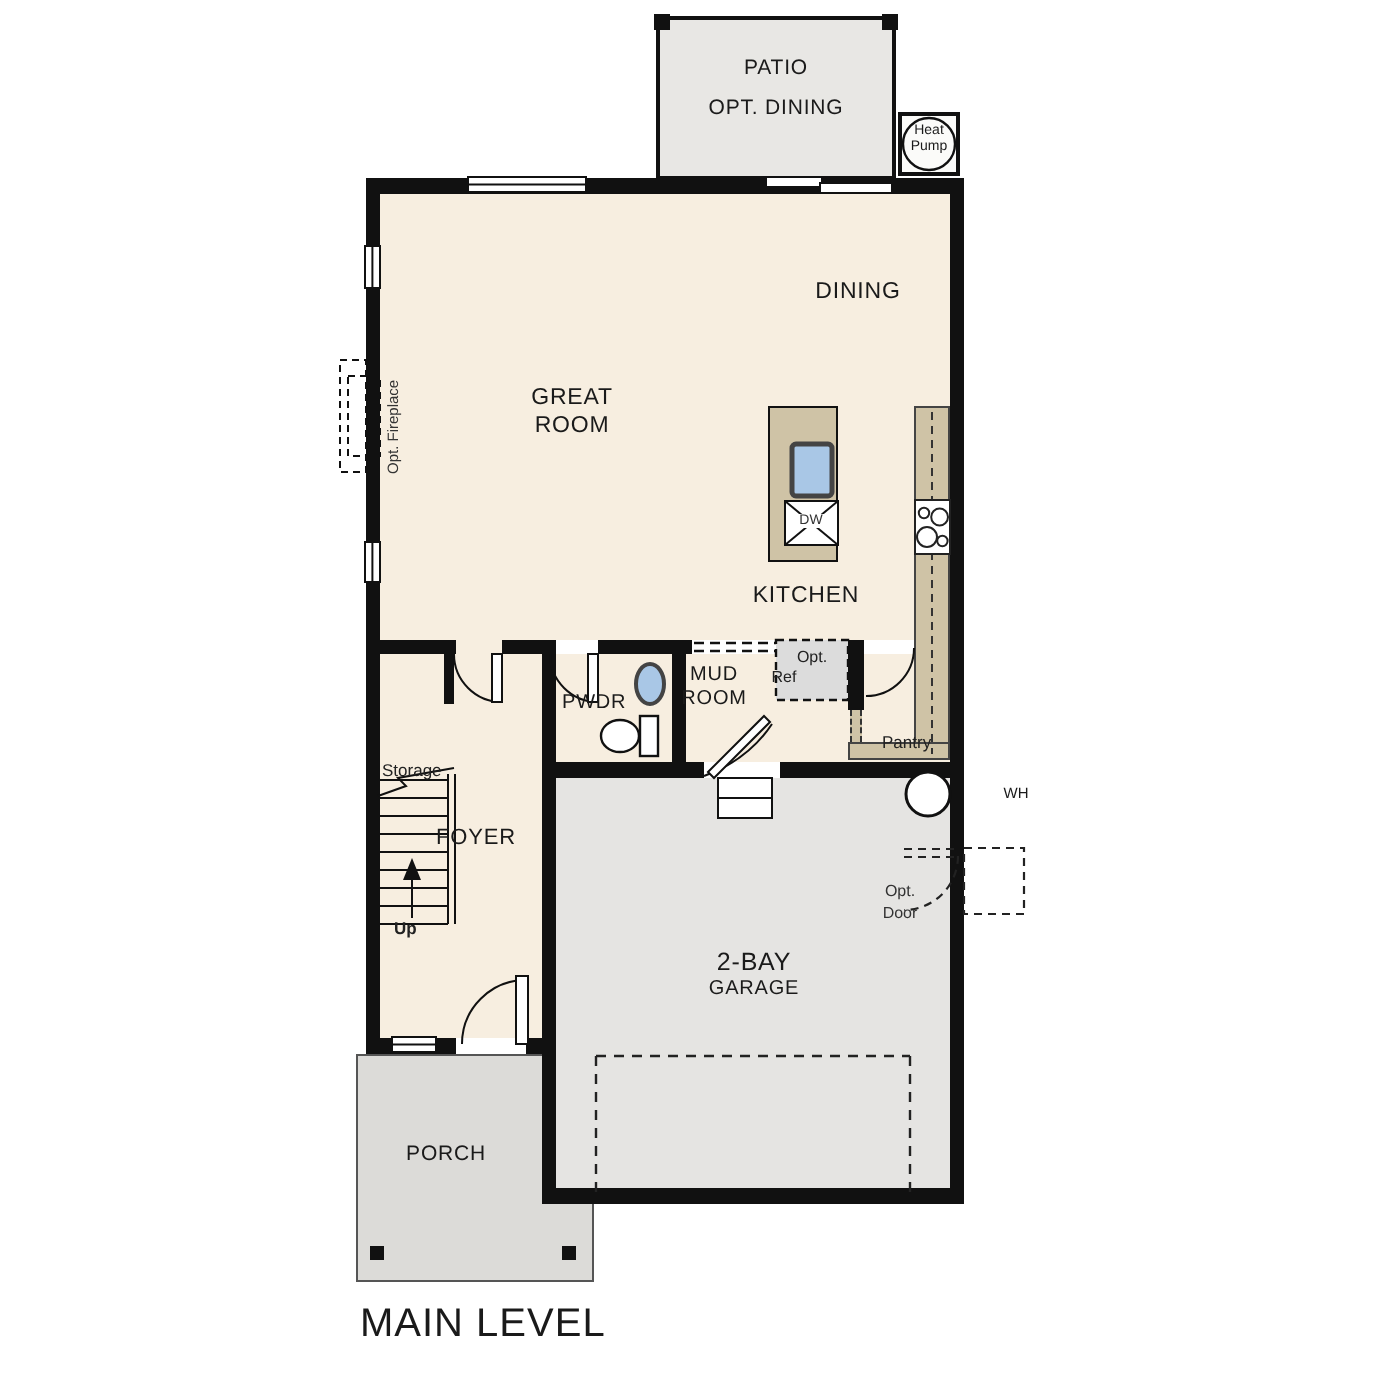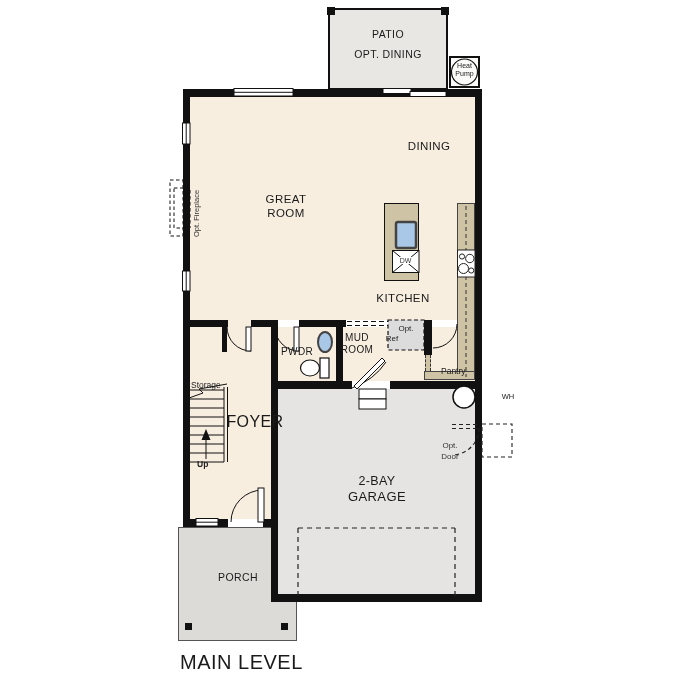--- a/index.html
+++ b/index.html
@@ -168,7 +168,7 @@
   <div class="lbl c" style="left:406px;top:325px;font-size:8px;color:#222;">Opt.</div>
   <div class="lbl c" style="left:392px;top:334.5px;font-size:8px;color:#222;">Ref</div>
   <div class="lbl" style="left:441px;top:367px;font-size:8.5px;color:#222;">Pantry</div>
-  <div class="lbl b c" style="left:255px;top:414px;font-size:16px;">FOYER</div>
+  <div class="lbl b c" style="left:238px;top:414px;font-size:11px;">FOYER</div>
   <div class="lbl" style="left:197px;top:460px;font-size:8.5px;color:#222;font-weight:bold;">Up</div>
   <div class="lbl c" style="left:464px;top:393px;font-size:7.5px;margin-left:44px;">WH</div>
   <div class="lbl c" style="left:405.5px;top:257px;font-size:7px;background:#fff;padding:0 1px;color:#333;">DW</div>

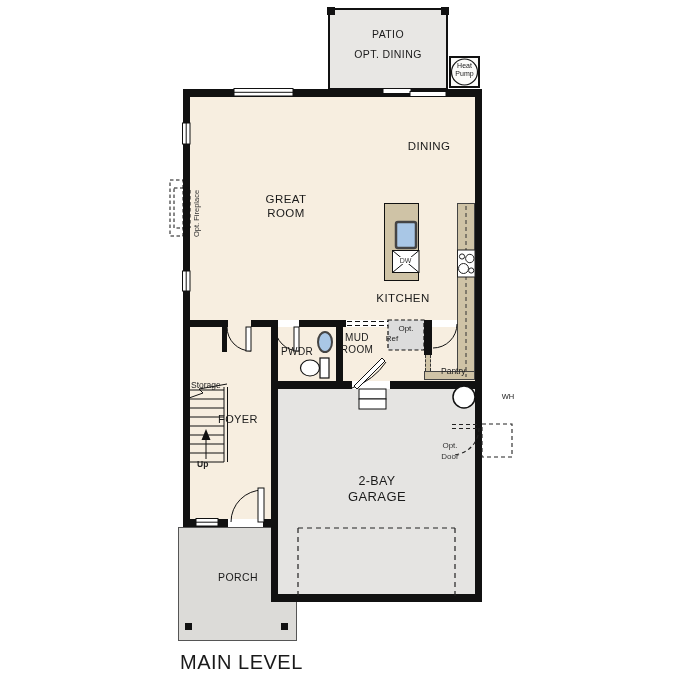--- a/index.html
+++ b/index.html
@@ -175,7 +175,7 @@
   <div class="lbl c" style="left:450px;top:442px;font-size:8px;color:#333;">Opt.</div>
   <div class="lbl c" style="left:450px;top:453px;font-size:8px;color:#333;">Door</div>
   <div class="lbl b c" style="left:377px;top:475px;font-size:12.5px;">2-BAY</div>
-  <div class="lbl b c" style="left:377px;top:490px;font-size:13px;">GARAGE</div>
+  <div class="lbl b c" style="left:377px;top:490px;font-size:10px;">GARAGE</div>
   <div class="lbl b c" style="left:238px;top:572px;font-size:10.5px;">PORCH</div>
   <div class="lbl b" style="left:180px;top:652px;font-size:20px;letter-spacing:.5px;">MAIN LEVEL</div>
 

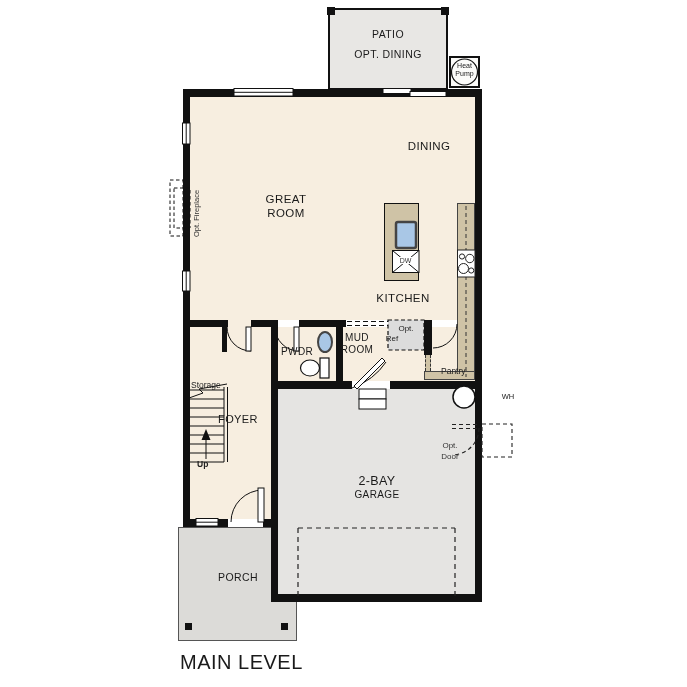--- a/index.html
+++ b/index.html
@@ -176,7 +176,7 @@
   <div class="lbl c" style="left:450px;top:453px;font-size:8px;color:#333;">Door</div>
   <div class="lbl b c" style="left:377px;top:475px;font-size:12.5px;">2-BAY</div>
   <div class="lbl b c" style="left:377px;top:490px;font-size:10px;">GARAGE</div>
-  <div class="lbl b c" style="left:238px;top:572px;font-size:10.5px;">PORCH</div>
+  <div class="lbl b c" style="left:223px;top:572px;font-size:10.5px;">PORCH</div>
   <div class="lbl b" style="left:180px;top:652px;font-size:20px;letter-spacing:.5px;">MAIN LEVEL</div>
 
 </div>

